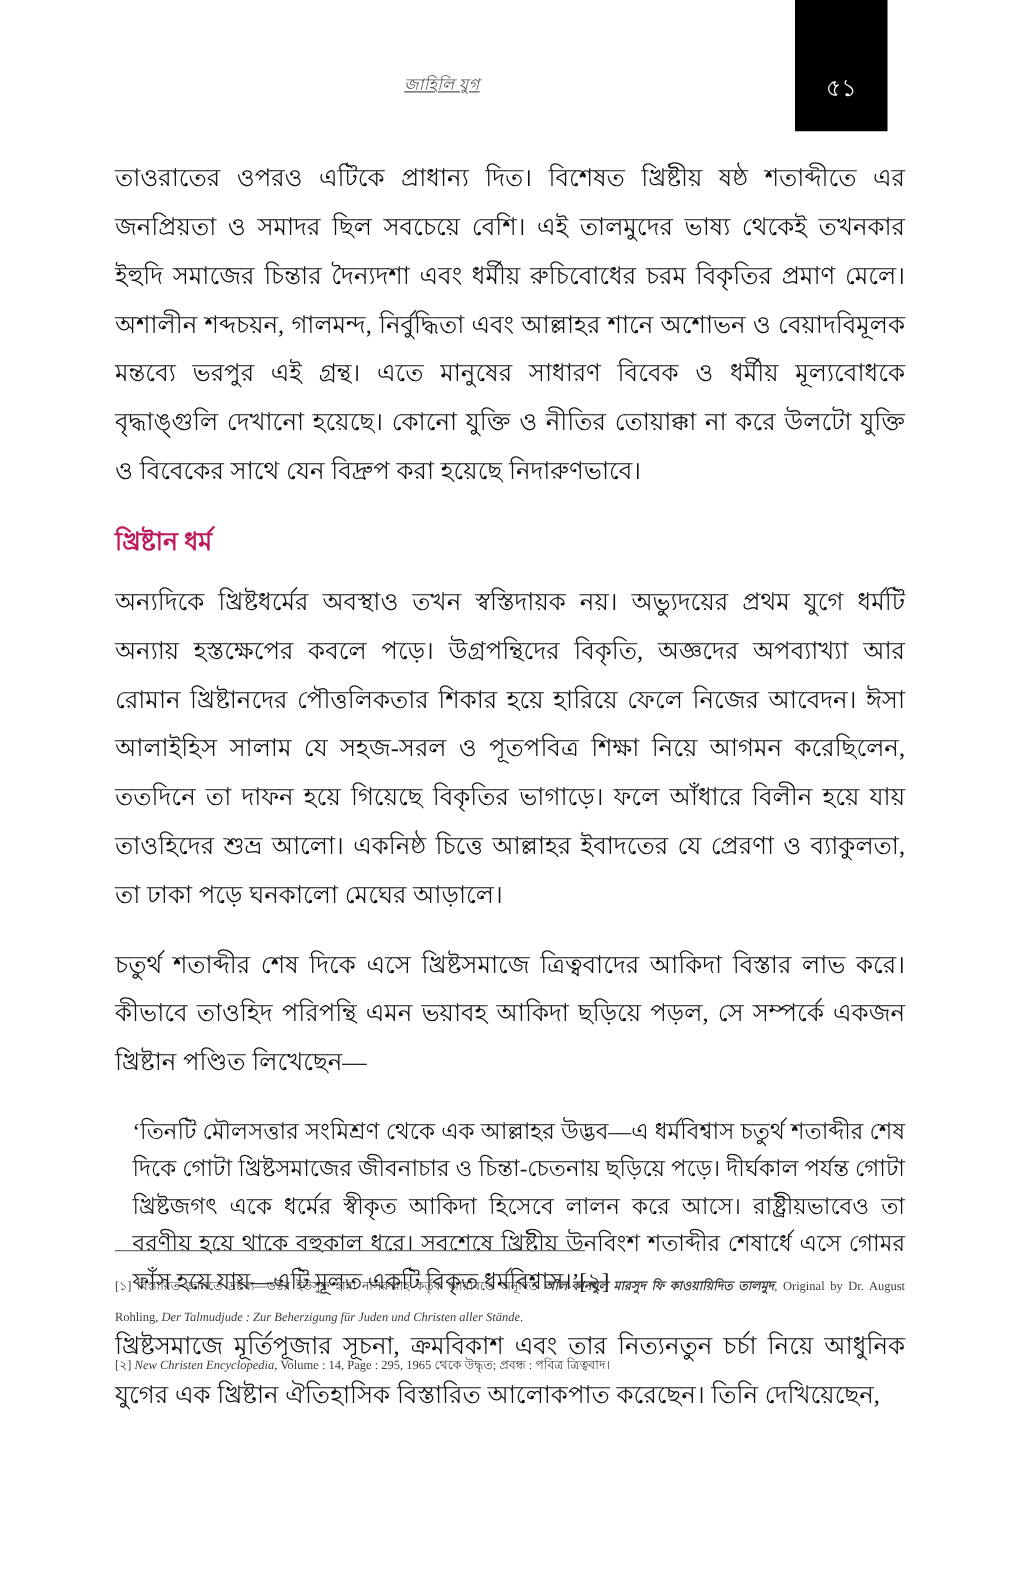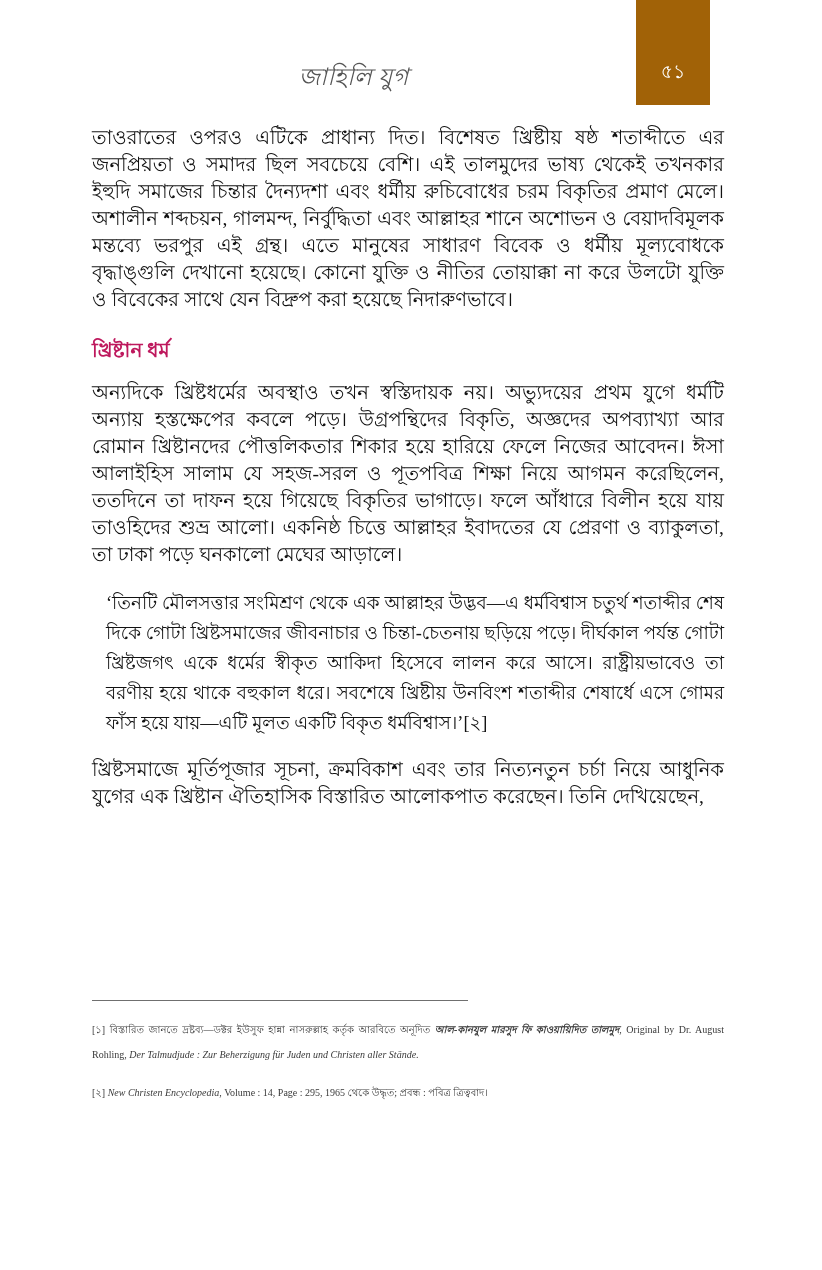--- a/index.html
+++ b/index.html
@@ -38,9 +38,10 @@
     width: 707px;
     text-align: center;
     font-style: italic;
-    font-size: 24px;
+    font-size: 13px;
     color: #555555;
     letter-spacing: 0.3px;
+    text-decoration: underline;
   }
   .page-number-box {
     position: absolute;

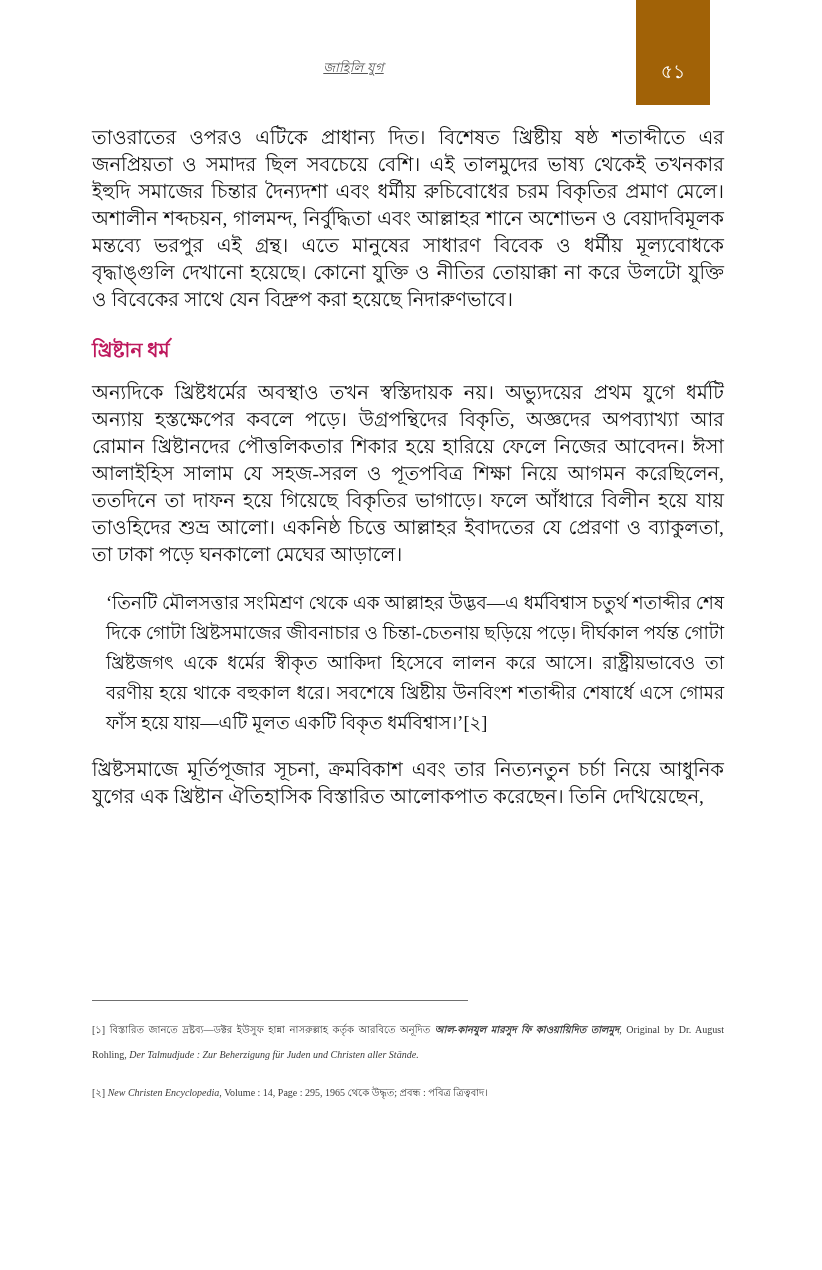--- a/index.html
+++ b/index.html
@@ -49,7 +49,7 @@
     top: 0;
     width: 74px;
     height: 105px;
-    background: #a16207;
+    background: #000000;
   }
   .page-number {
     position: absolute;

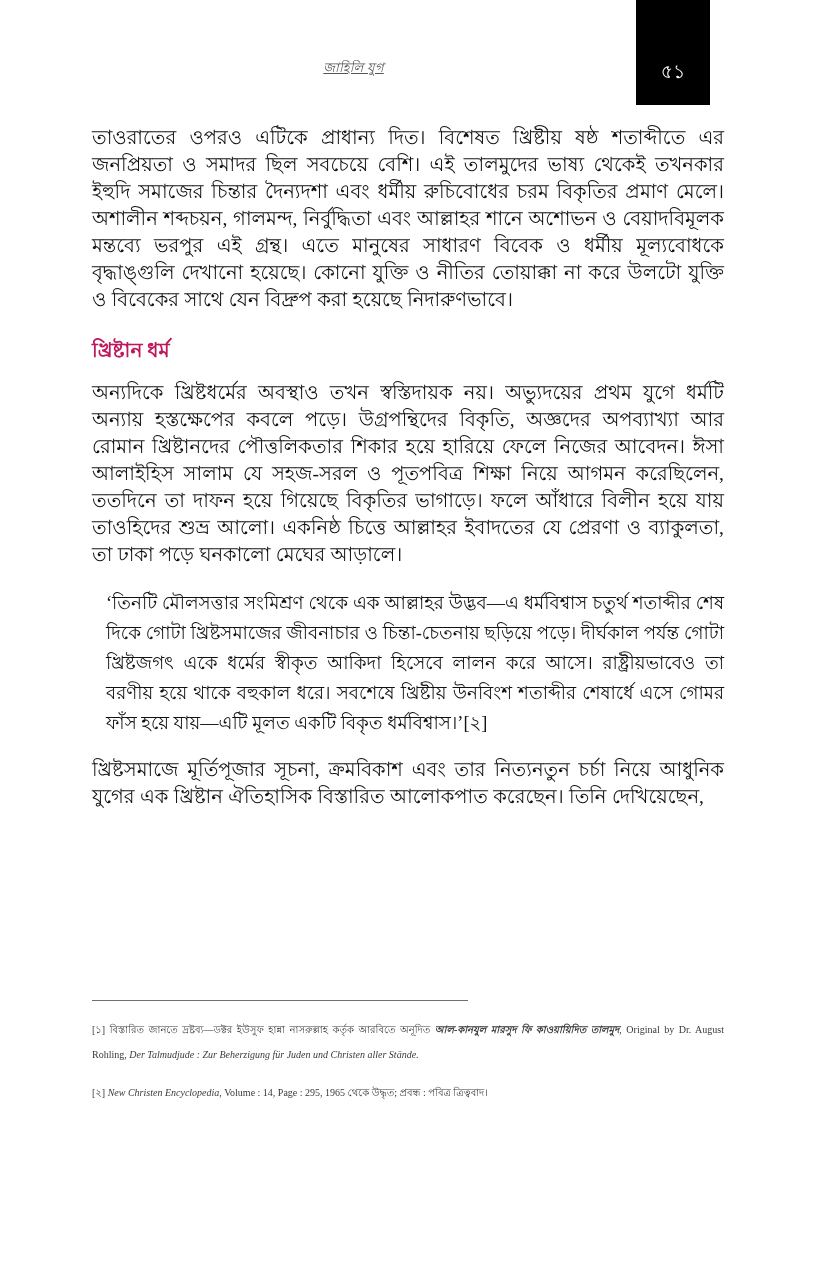--- a/index.html
+++ b/index.html
@@ -73,7 +73,7 @@
   p.body-par {
     margin: 0 0 17px 0;
     font-size: 19.5px;
-    line-height: 27px;
+    line-height: 39px;
     text-align: justify;
     text-justify: inter-word;
     color: #111111;

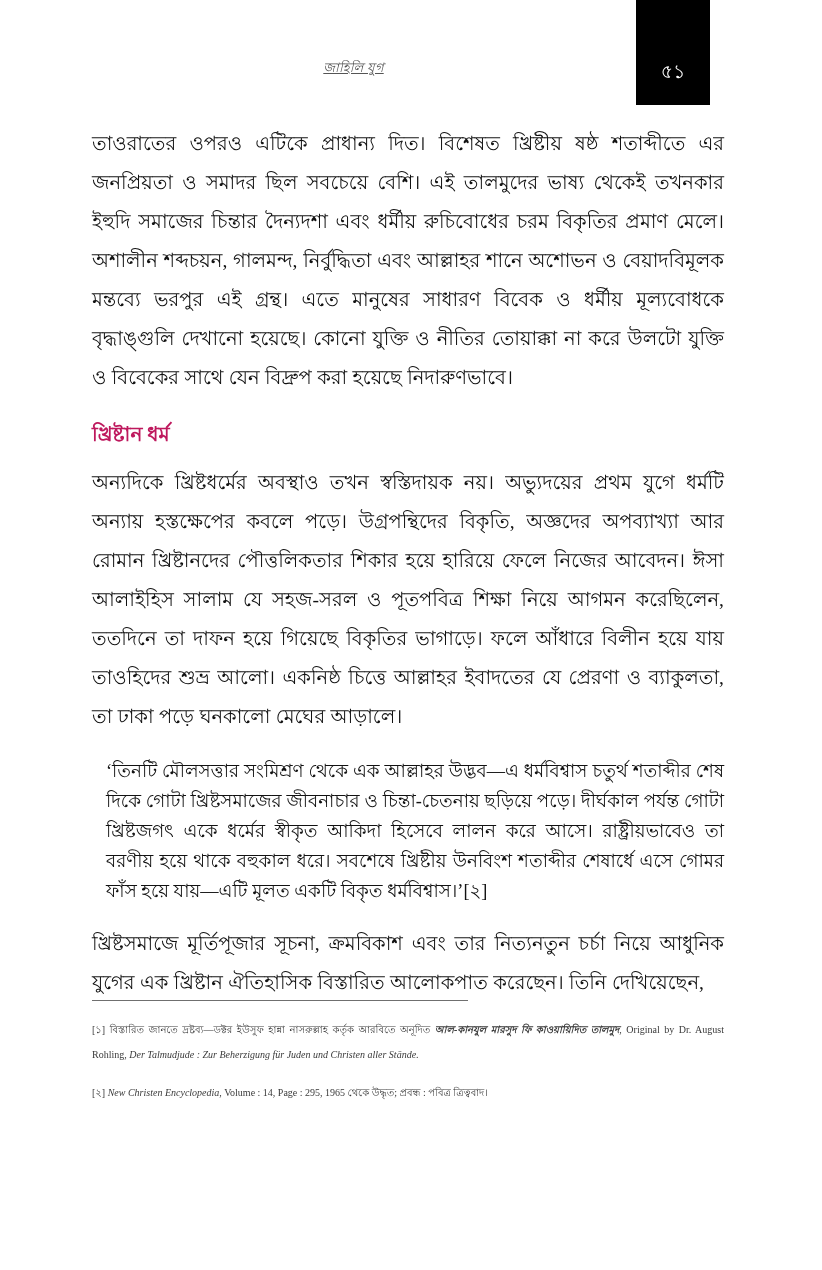--- a/index.html
+++ b/index.html
@@ -157,6 +157,7 @@
 
     <p class="body-par">অন্যদিকে খ্রিষ্টধর্মের অবস্থাও তখন স্বস্তিদায়ক নয়। অভ্যুদয়ের প্রথম যুগে ধর্মটি অন্যায় হস্তক্ষেপের কবলে পড়ে। উগ্রপন্থিদের বিকৃতি, অজ্ঞদের অপব্যাখ্যা আর রোমান খ্রিষ্টানদের পৌত্তলিকতার শিকার হয়ে হারিয়ে ফেলে নিজের আবেদন। ঈসা আলাইহিস সালাম যে সহজ-সরল ও পূতপবিত্র শিক্ষা নিয়ে আগমন করেছিলেন, ততদিনে তা দাফন হয়ে গিয়েছে বিকৃতির ভাগাড়ে। ফলে আঁধারে বিলীন হয়ে যায় তাওহিদের শুভ্র আলো। একনিষ্ঠ চিত্তে আল্লাহর ইবাদতের যে প্রেরণা ও ব্যাকুলতা, তা ঢাকা পড়ে ঘনকালো মেঘের আড়ালে।</p>
 
+    <p class="body-par">চতুর্থ শতাব্দীর শেষ দিকে এসে খ্রিষ্টসমাজে ত্রিত্ববাদের আকিদা বিস্তার লাভ করে। কীভাবে তাওহিদ পরিপন্থি এমন ভয়াবহ আকিদা ছড়িয়ে পড়ল, সে সম্পর্কে একজন খ্রিষ্টান পণ্ডিত লিখেছেন—</p>
 
     <blockquote class="quote-block">‘তিনটি মৌলসত্তার সংমিশ্রণ থেকে এক আল্লাহর উদ্ভব—এ ধর্মবিশ্বাস চতুর্থ শতাব্দীর শেষ দিকে গোটা খ্রিষ্টসমাজের জীবনাচার ও চিন্তা-চেতনায় ছড়িয়ে পড়ে। দীর্ঘকাল পর্যন্ত গোটা খ্রিষ্টজগৎ একে ধর্মের স্বীকৃত আকিদা হিসেবে লালন করে আসে। রাষ্ট্রীয়ভাবেও তা বরণীয় হয়ে থাকে বহুকাল ধরে। সবশেষে খ্রিষ্টীয় উনবিংশ শতাব্দীর শেষার্ধে এসে গোমর ফাঁস হয়ে যায়—এটি মূলত একটি বিকৃত ধর্মবিশ্বাস।’[২]</blockquote>
 

